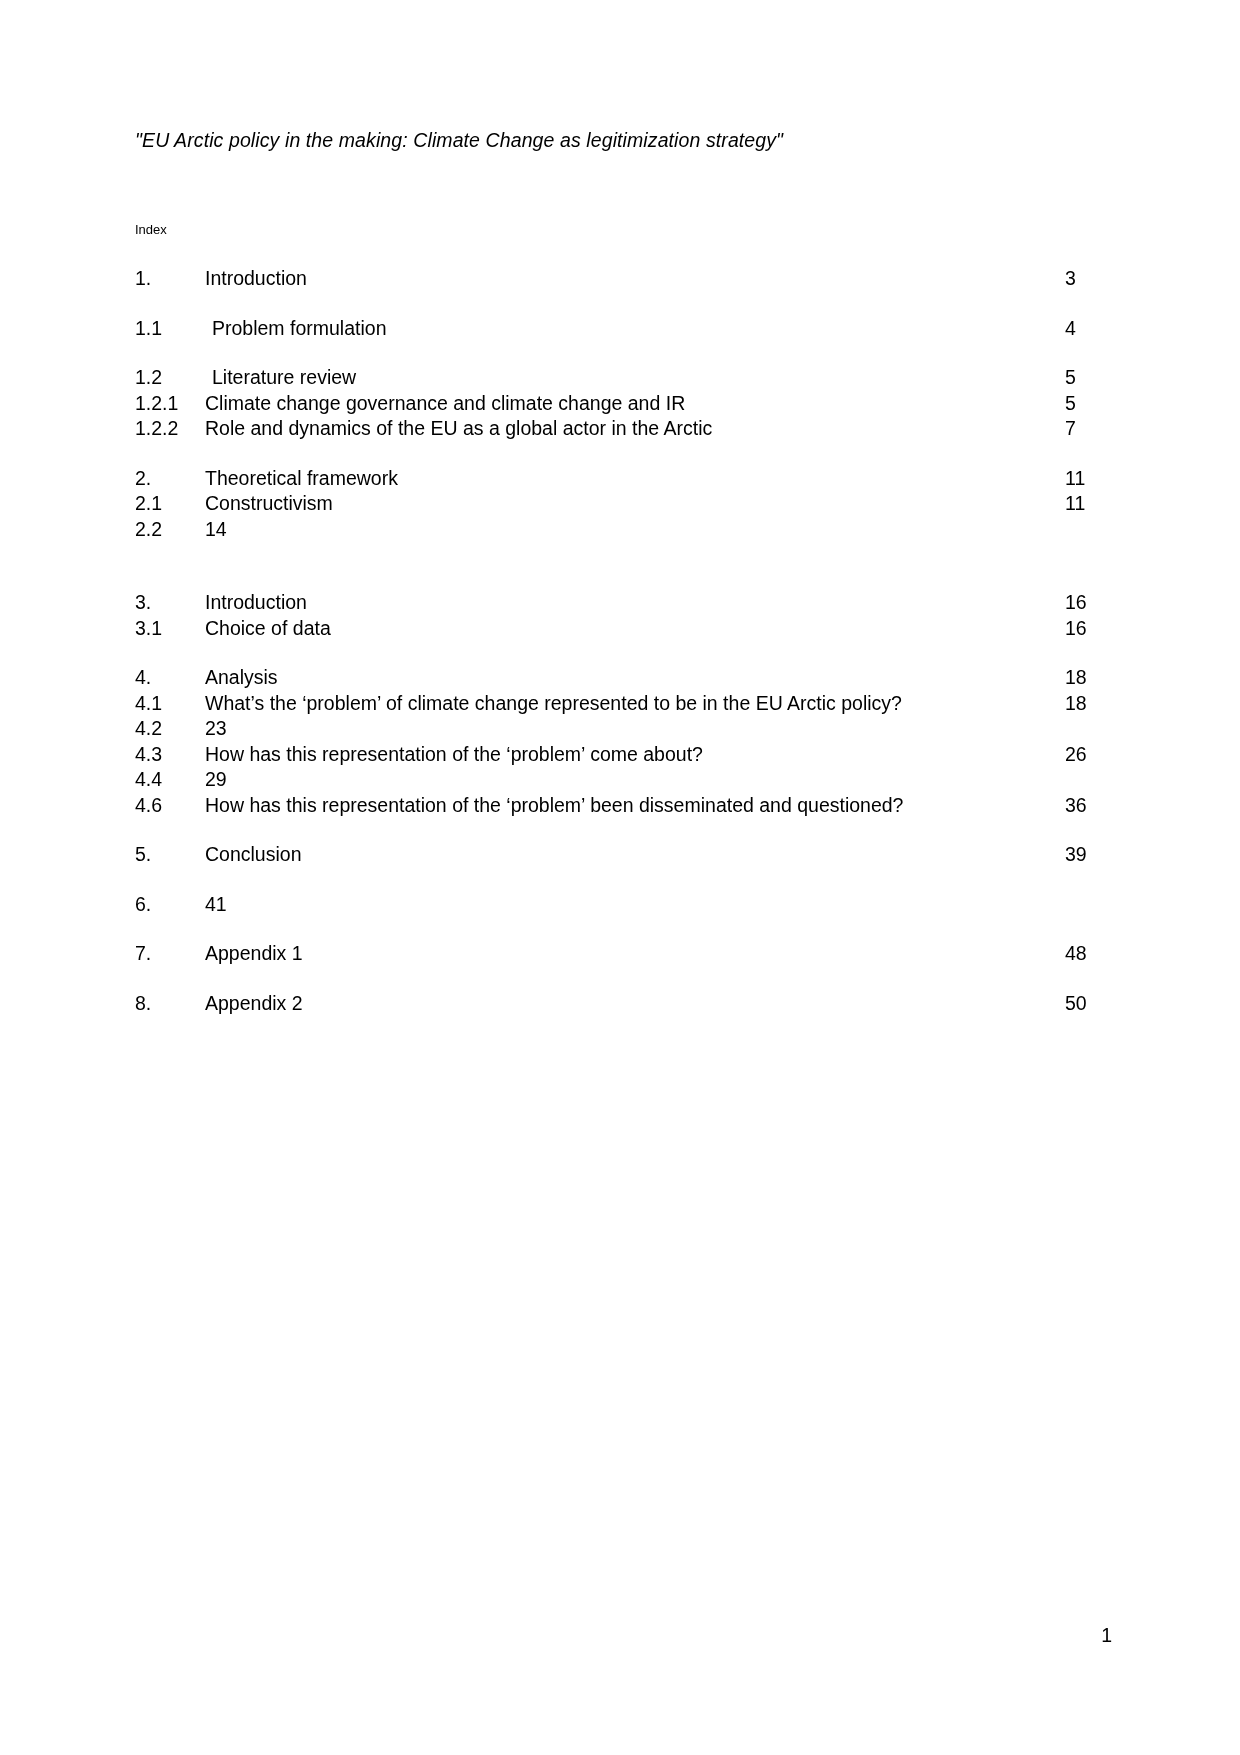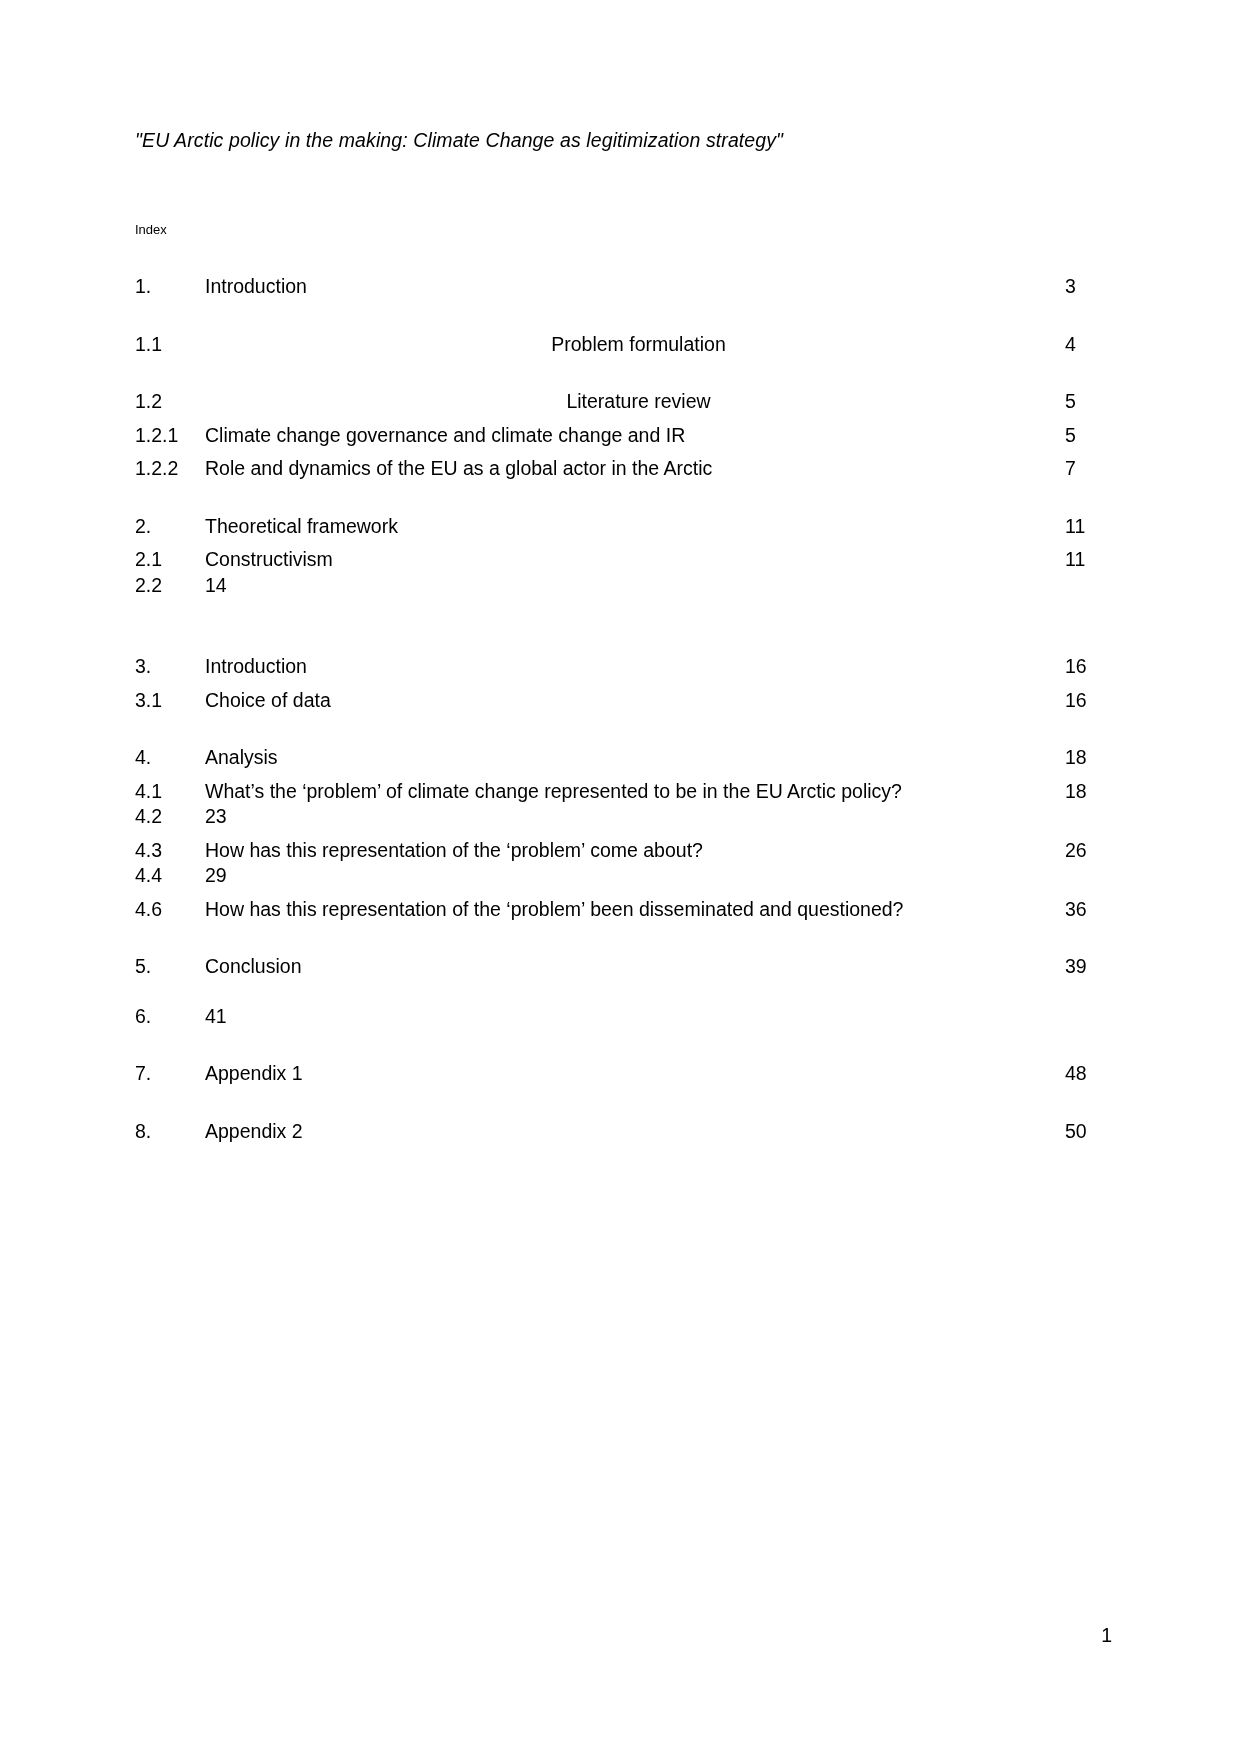--- a/index.html
+++ b/index.html
@@ -55,7 +55,6 @@
   .toc-label {
     flex: 1 1 auto;
     overflow: hidden;
-    margin-top: 8px;
   }
   .toc-page {
     flex: 0 0 auto;

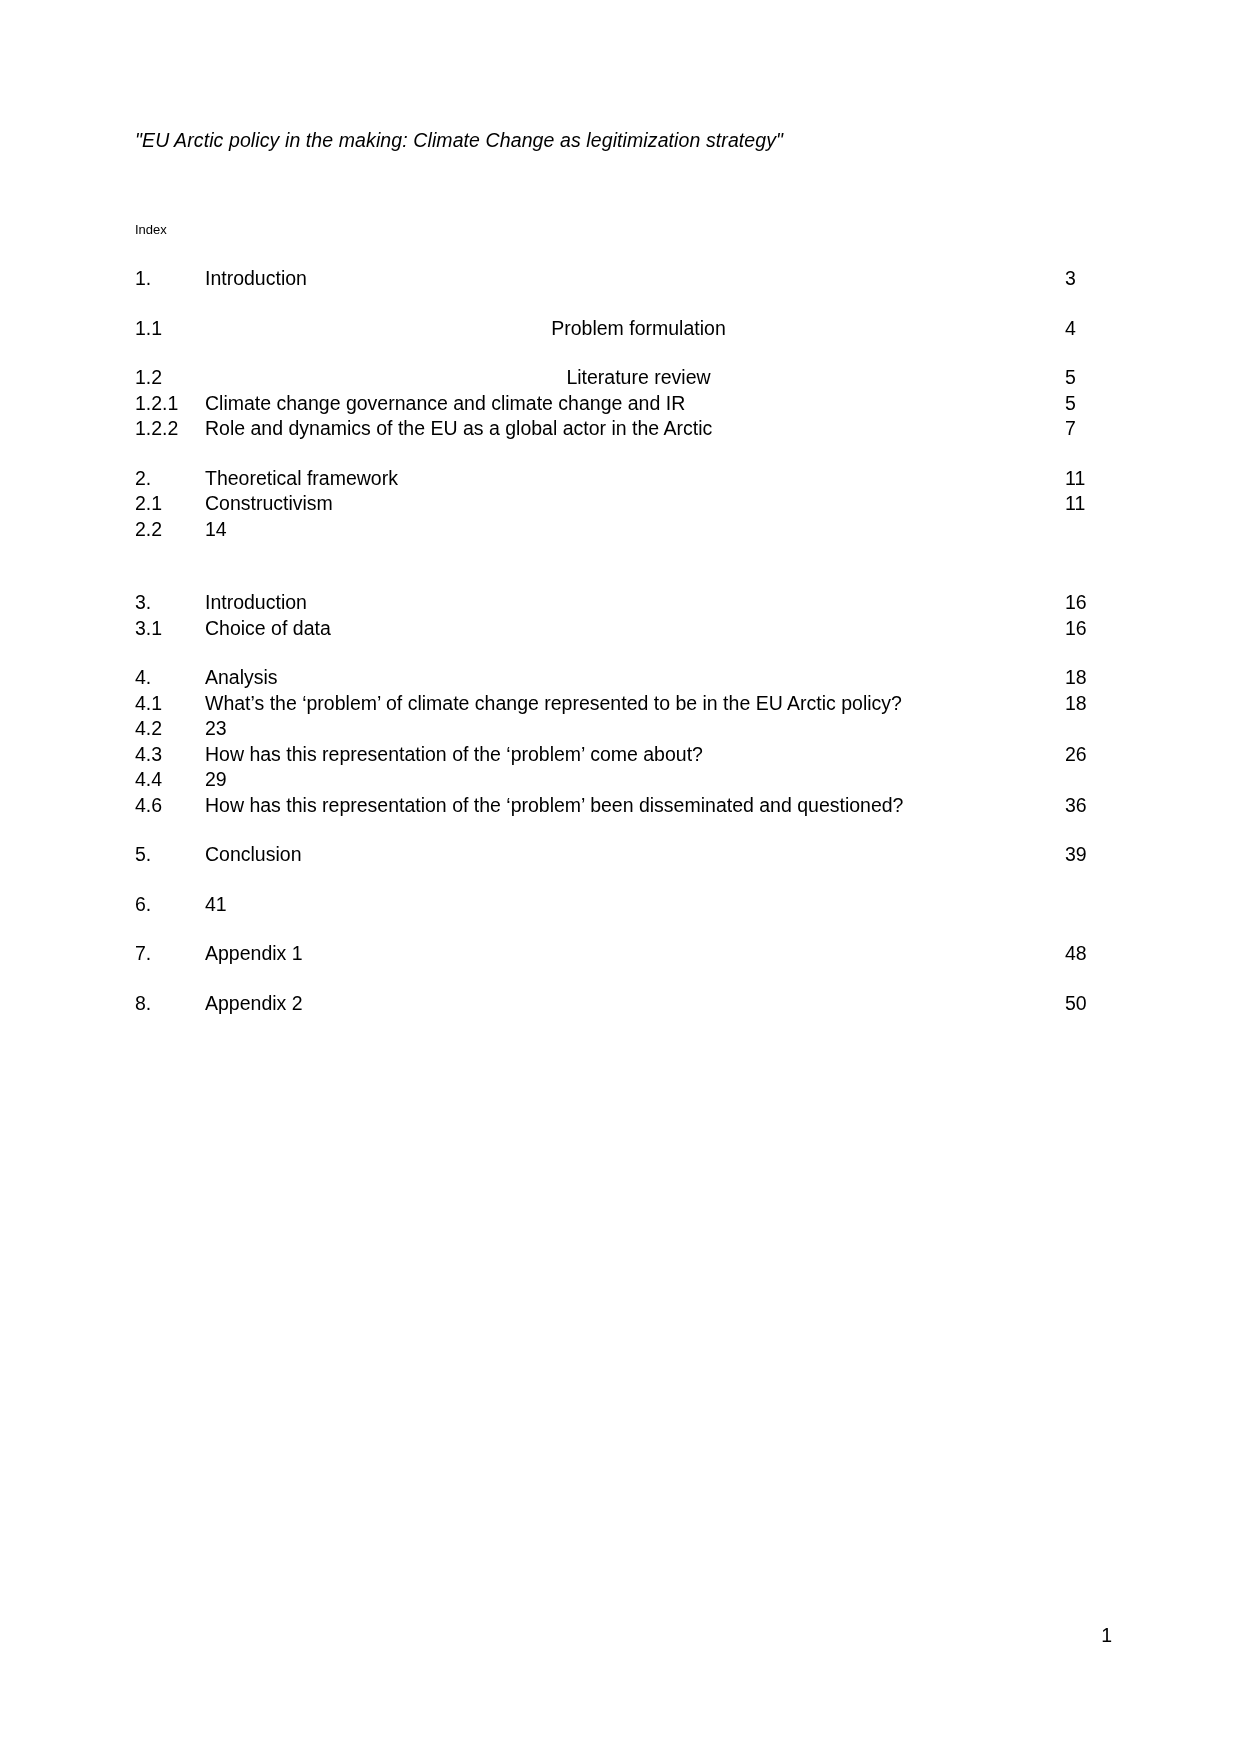--- a/index.html
+++ b/index.html
@@ -62,7 +62,7 @@
     text-align: left;
   }
   
-  .lvl-indent .toc-label { padding-left: 7px; text-align: center; }
+  .lvl-indent .toc-label { padding-left: 7px; }
   
   .gap-lg  { height: 24px; }
   .gap-xl  { height: 48px; }

